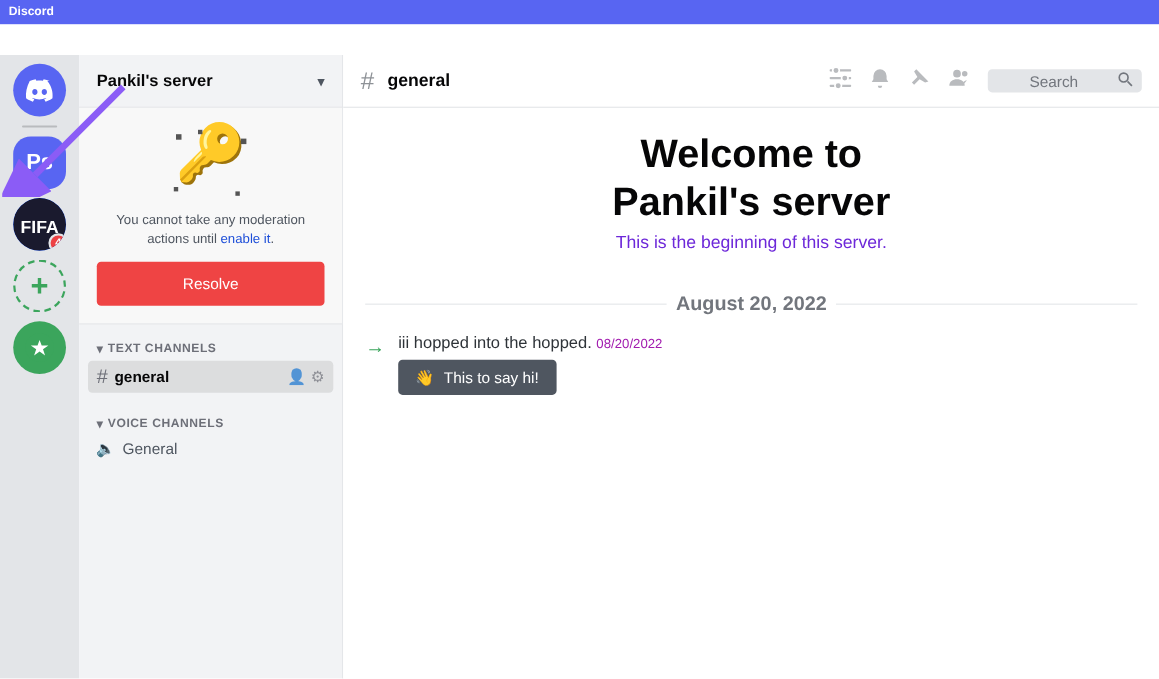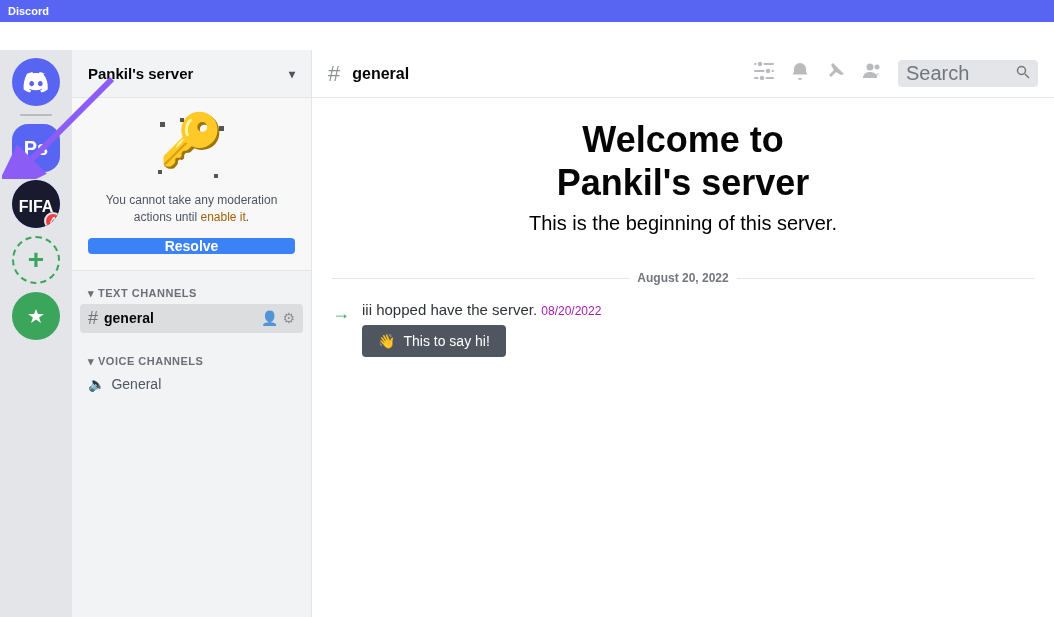--- a/index.html
+++ b/index.html
@@ -285,9 +285,10 @@
       gap: 6px;
     }
     .search-placeholder {
-      font-size: 20px;
+      font-size: 14px;
       color: #72767D;
       flex: 1;
+      text-align: center;
     }
     .search-icon {
       color: #72767D;

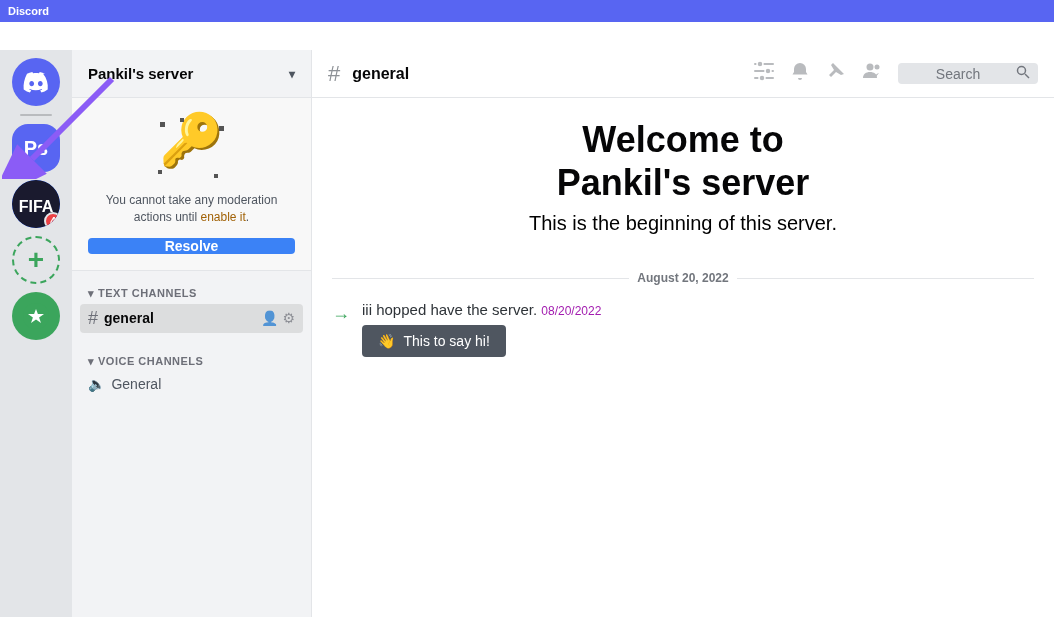--- a/index.html
+++ b/index.html
@@ -159,7 +159,7 @@
       margin-bottom: 8px;
     }
     .notice-link {
-      color: #a16207;
+      color: #1d4ed8;
     }
     .resolve-btn {
       background: #3b82f6;

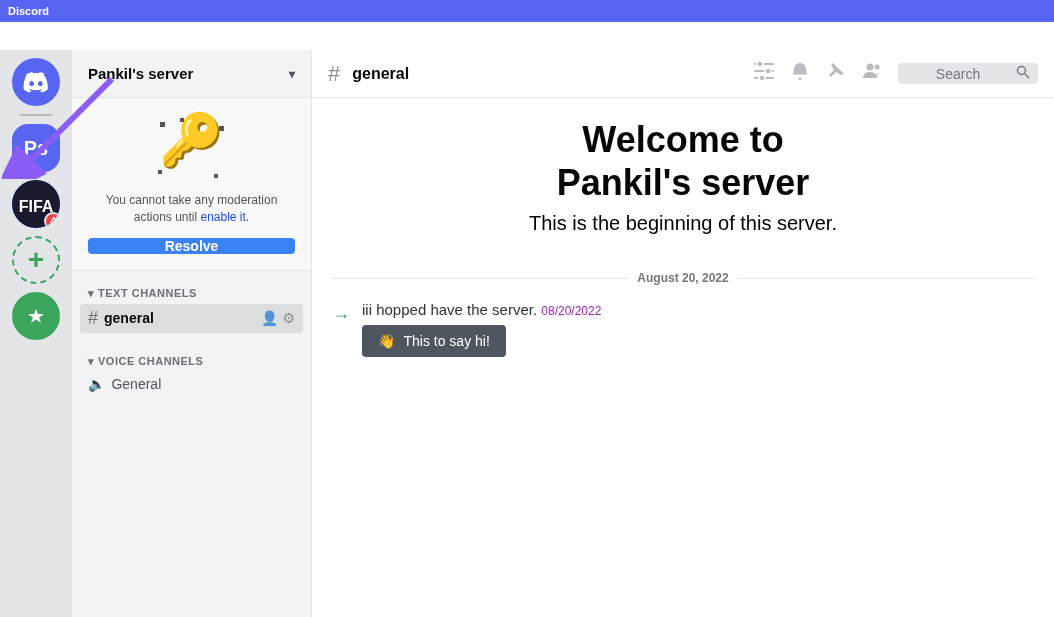--- a/index.html
+++ b/index.html
@@ -319,8 +319,8 @@
       margin-bottom: 8px;
     }
     .welcome-subtitle {
-      font-size: 20px;
-      color: #000000;
+      font-size: 16px;
+      color: #6d28d9;
     }
     .date-divider {
       display: flex;

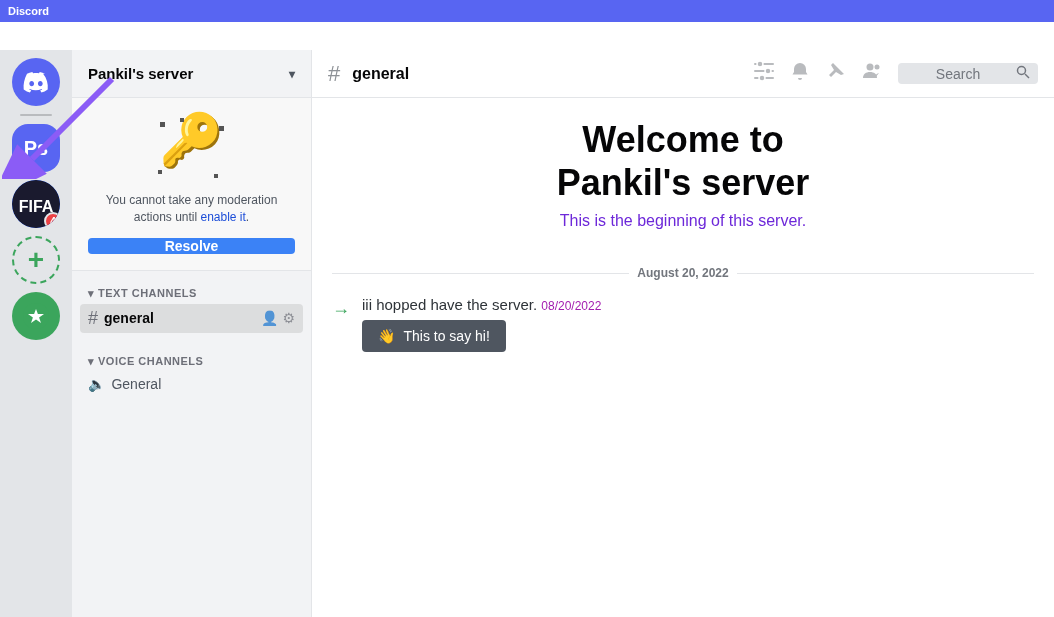--- a/index.html
+++ b/index.html
@@ -162,14 +162,14 @@
       color: #1d4ed8;
     }
     .resolve-btn {
-      background: #3b82f6;
+      background: #ef4444;
       color: white;
       border: none;
       border-radius: 4px;
-      padding: 0 0;
+      padding: 12px 0;
       width: 100%;
       font-size: 14px;
-      font-weight: 700;
+      font-weight: 400;
       cursor: pointer;
       margin-top: 4px;
     }

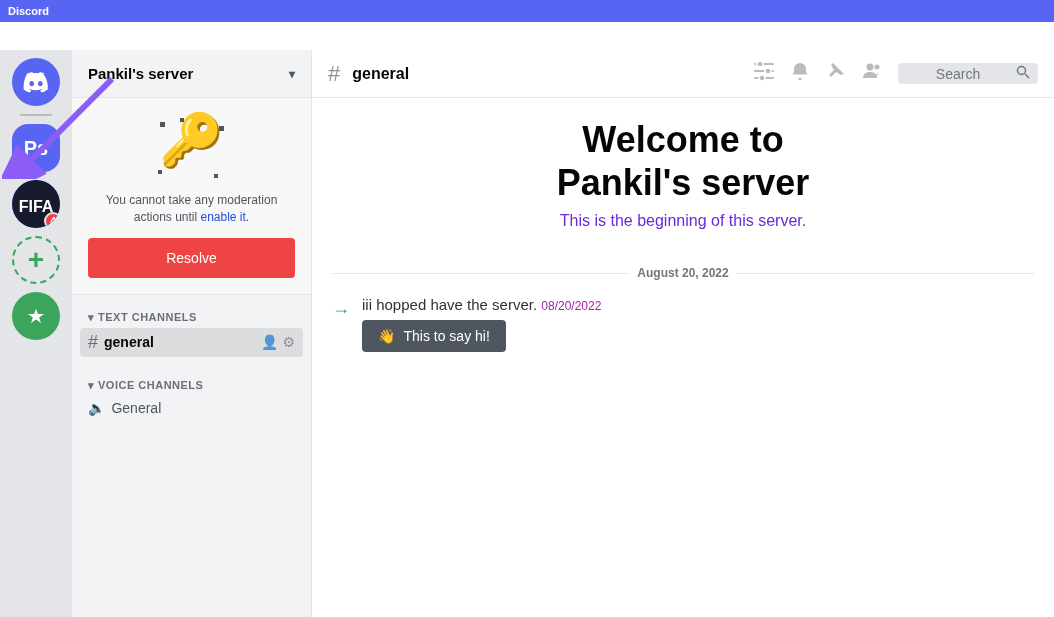--- a/index.html
+++ b/index.html
@@ -334,7 +334,7 @@
       background: #E3E5E8;
     }
     .date-divider-text {
-      font-size: 12px;
+      font-size: 18px;
       font-weight: 700;
       color: #72767D;
     }

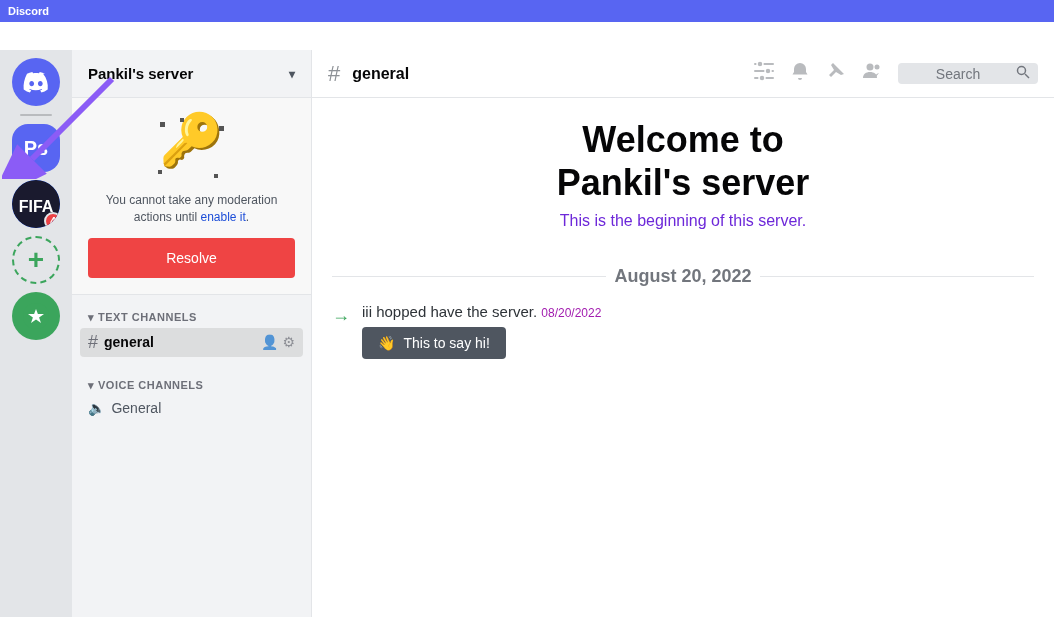--- a/index.html
+++ b/index.html
@@ -547,7 +547,7 @@
           <span class="message-arrow">→</span>
           <div>
             <span class="message-text">
-              <span>iii hopped have the server.</span>
+              <span>iii hopped into the hopped.</span>
               <span class="message-timestamp"> <span>08/20/2022</span></span>
             </span>
             <br>

